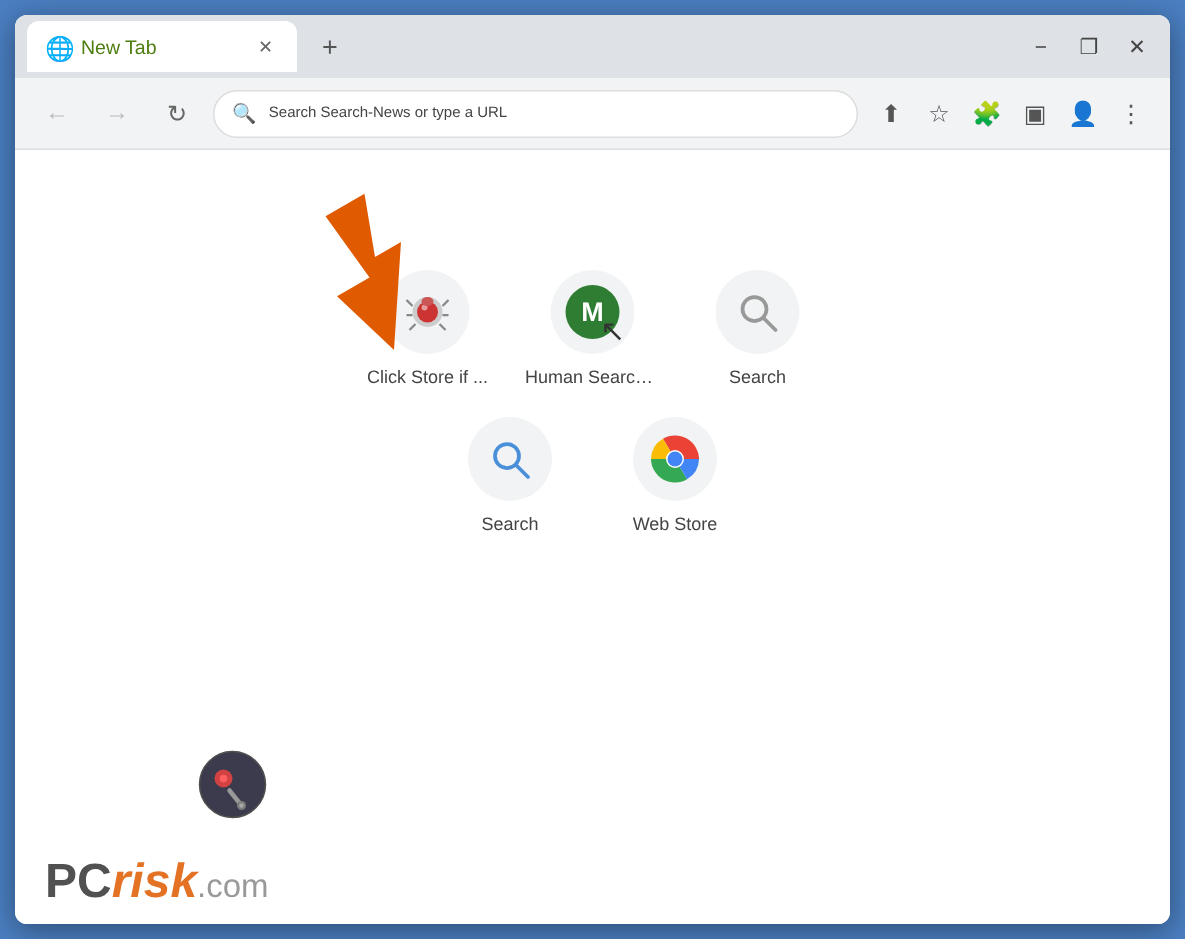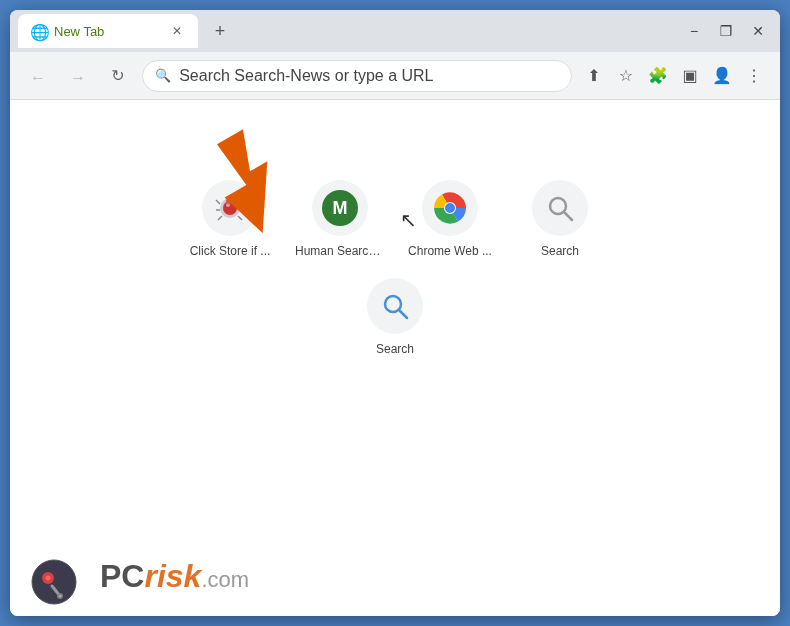--- a/index.html
+++ b/index.html
@@ -133,7 +133,7 @@
       flex: 1;
       border: none;
       outline: none;
-      font-size: 16px;
+      font-size: 10px;
       color: #444;
       background: transparent;
     }

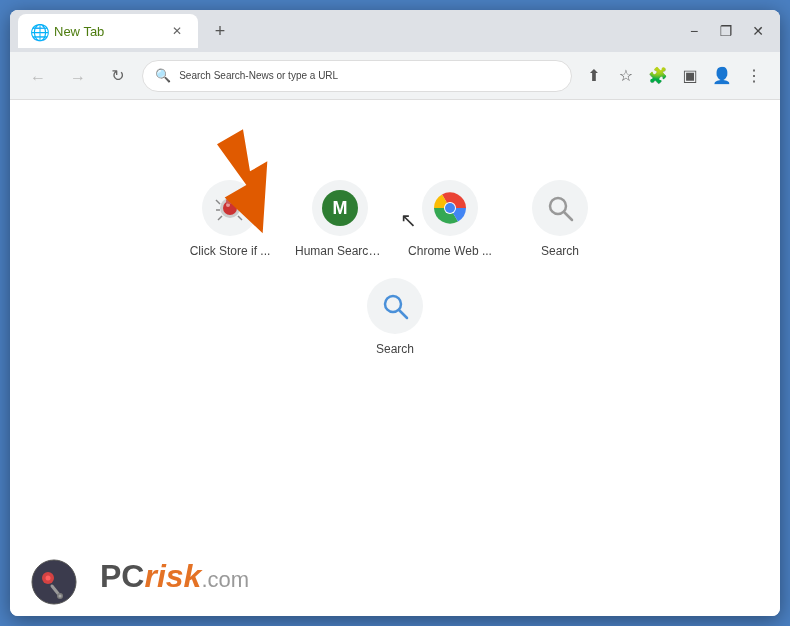--- a/index.html
+++ b/index.html
@@ -356,22 +356,6 @@
           <span class="shortcut-label">Human Search...</span>
         </div>
 
-        <div class="shortcut-item">
-          <div class="shortcut-icon">
-
-            <svg width="34" height="34" viewBox="0 0 34 34">
-              <circle cx="17" cy="17" r="16" fill="#eee"></circle>
-              <circle cx="17" cy="17" r="7" fill="#4285F4"></circle>
-              <path d="M17,17 L33,17 A16,16 0 0,0 9,3.5 Z" fill="#EA4335"></path>
-              <path d="M17,17 L9,3.5 A16,16 0 0,0 1,17 Z" fill="#FBBC05"></path>
-              <path d="M17,17 L1,17 A16,16 0 0,0 25,30.5 Z" fill="#34A853"></path>
-              <path d="M17,17 L25,30.5 A16,16 0 0,0 33,17 Z" fill="#4285F4"></path>
-              <circle cx="17" cy="17" r="6" fill="#fff"></circle>
-              <circle cx="17" cy="17" r="5" fill="#4285F4"></circle>
-            </svg>
-          </div>
-          <span class="shortcut-label">Chrome Web ...</span>
-        </div>
 
         <div class="shortcut-item">
           <div class="shortcut-icon">

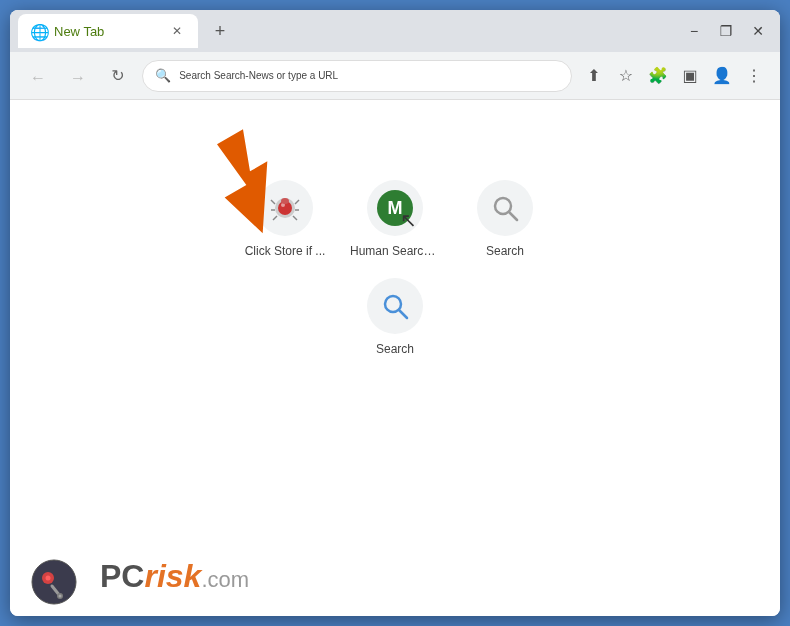--- a/index.html
+++ b/index.html
@@ -381,6 +381,21 @@
           <span class="shortcut-label">Search</span>
         </div>
 
+        <div class="shortcut-item">
+          <div class="shortcut-icon">
+            <svg width="34" height="34" viewBox="0 0 34 34">
+              <circle cx="17" cy="17" r="16" fill="#eee"></circle>
+              <circle cx="17" cy="17" r="7" fill="#4285F4"></circle>
+              <path d="M17,17 L33,17 A16,16 0 0,0 9,3.5 Z" fill="#EA4335"></path>
+              <path d="M17,17 L9,3.5 A16,16 0 0,0 1,17 Z" fill="#FBBC05"></path>
+              <path d="M17,17 L1,17 A16,16 0 0,0 25,30.5 Z" fill="#34A853"></path>
+              <path d="M17,17 L25,30.5 A16,16 0 0,0 33,17 Z" fill="#4285F4"></path>
+              <circle cx="17" cy="17" r="6" fill="#fff"></circle>
+              <circle cx="17" cy="17" r="5" fill="#4285F4"></circle>
+            </svg>
+          </div>
+          <span class="shortcut-label">Web Store</span>
+        </div>
 
       </div>
     </div>

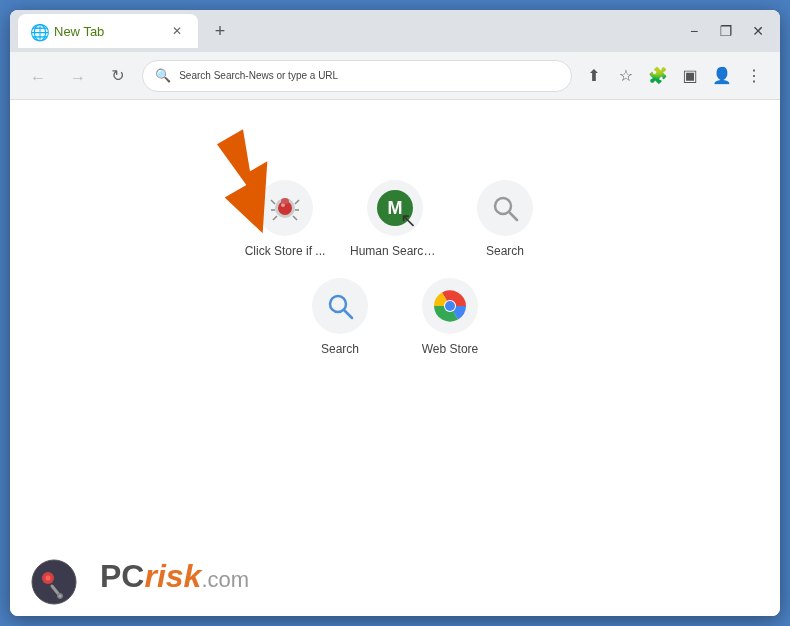--- a/index.html
+++ b/index.html
@@ -231,9 +231,10 @@
       bottom: 10px;
       left: 20px;
       display: flex;
-      align-items: flex-start;
+      align-items: flex-end;
       gap: 22px;
       opacity: 0.85;
+      flex-direction: column;
     }
     .pcrisk-text {
       font-size: 32px;

